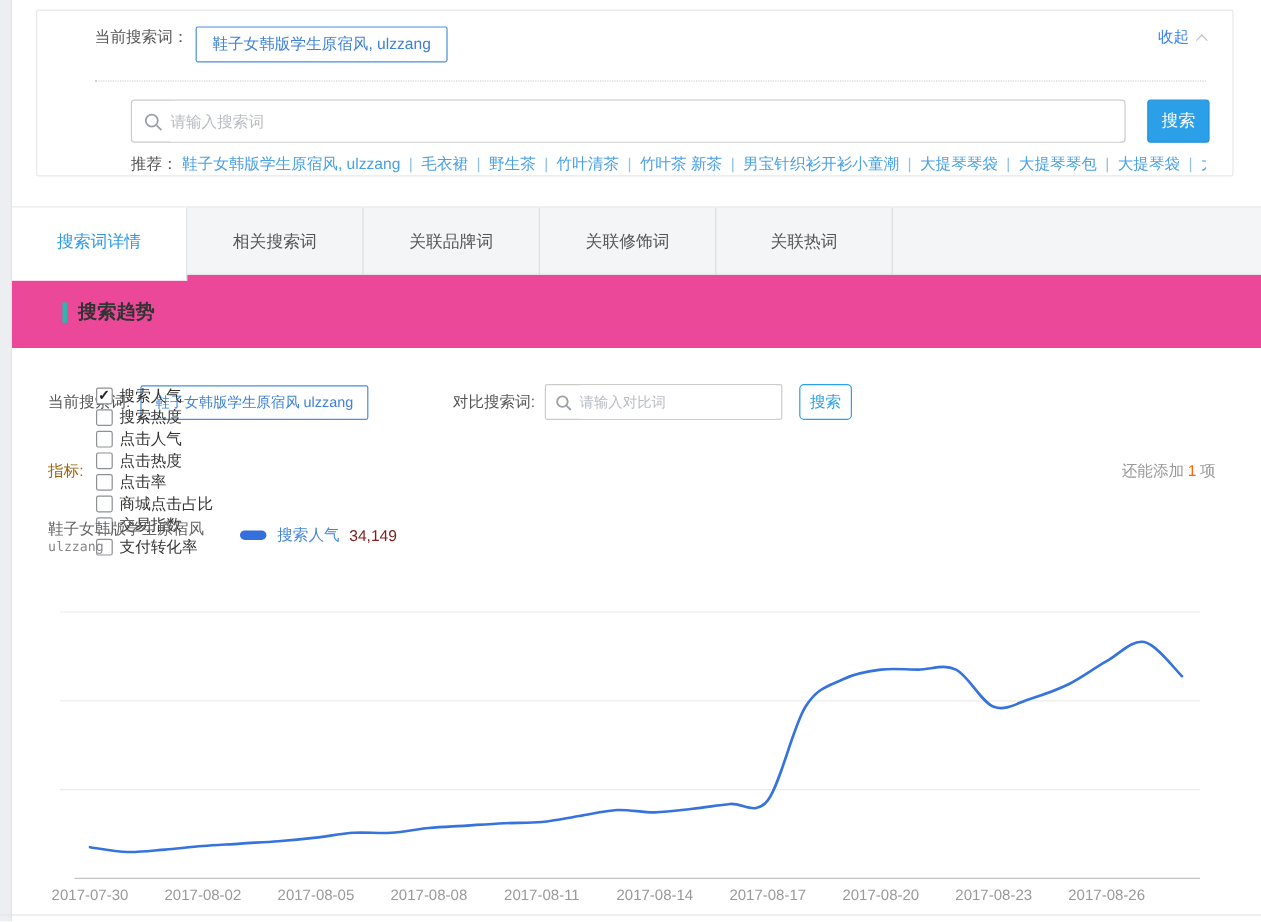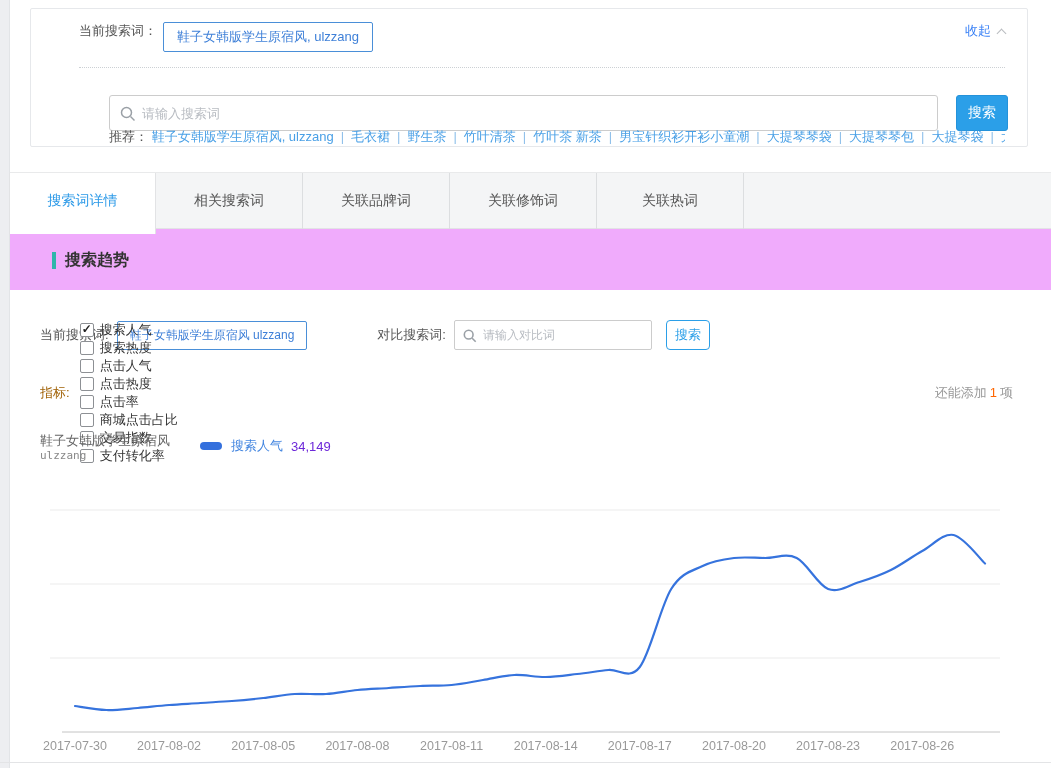--- a/index.html
+++ b/index.html
@@ -27,7 +27,7 @@
     padding:3px; transform:rotate(-135deg); margin-left:7px; margin-top:4px; }
   .dotted-sep { position:absolute; left:48px; right:22px; top:58px;
     border-top:1px dotted #ccd0d4; }
-  .row-search { position:absolute; left:78px; top:74px; height:32px; display:flex;margin-top:12px; }
+  .row-search { position:absolute; left:78px; top:74px; height:32px; display:flex; }
   .search-input-wrap { position:relative; width:829px; height:36px;
     border:1px solid #ccc; border-radius:3px; background:#fff; }
   .search-input-wrap svg { position:absolute; left:10px; top:10px; }

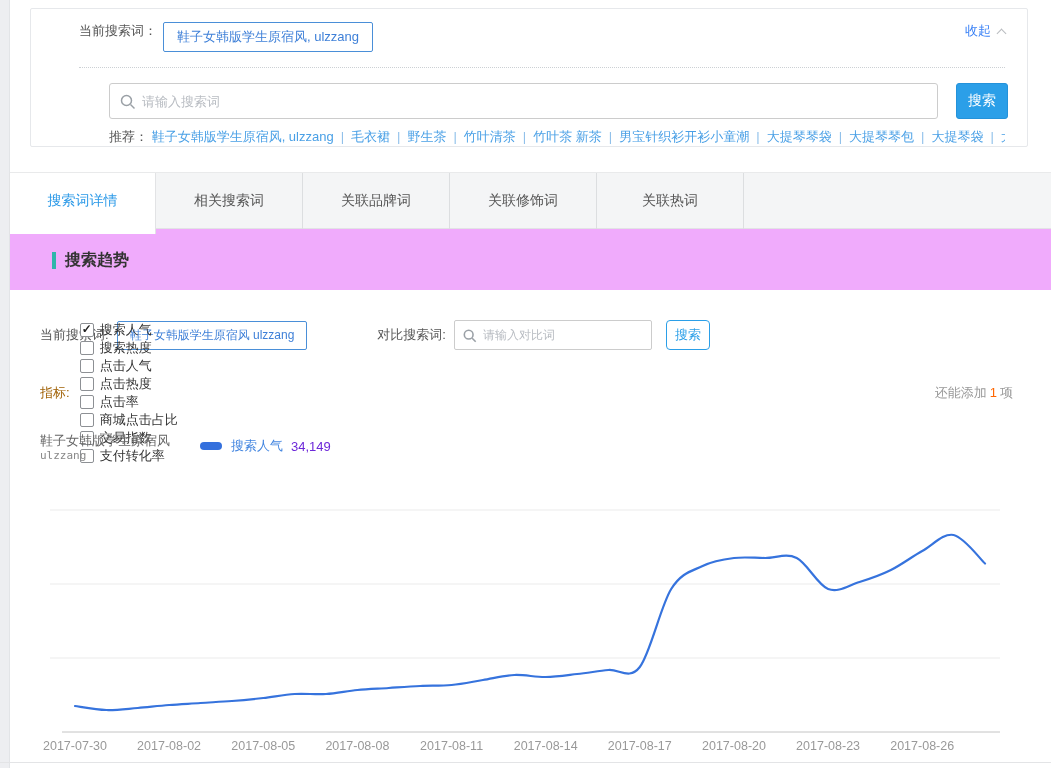--- a/index.html
+++ b/index.html
@@ -49,7 +49,7 @@
     background:#f4f5f6; border-top:1px solid #e9eaeb; border-bottom:1px solid #e2e3e5;
     display:flex; align-items:flex-start; z-index:1; }
   .tab { width:147px; height:56px; line-height:56px; text-align:center; color:#555;
-    font-size:14px; border-right:1px solid #dcdee0; cursor:pointer; background:transparent;font-family:Liberation Mono, monospace; }
+    font-size:14px; border-right:1px solid #dcdee0; cursor:pointer; background:transparent; }
   .tab.active { background:#fff; color:#2d9ae8; height:61px; border-right:1px solid #e2e3e5;
     border-left:1px solid #e2e3e5; margin-left:-1px; position:relative; z-index:3; }
 

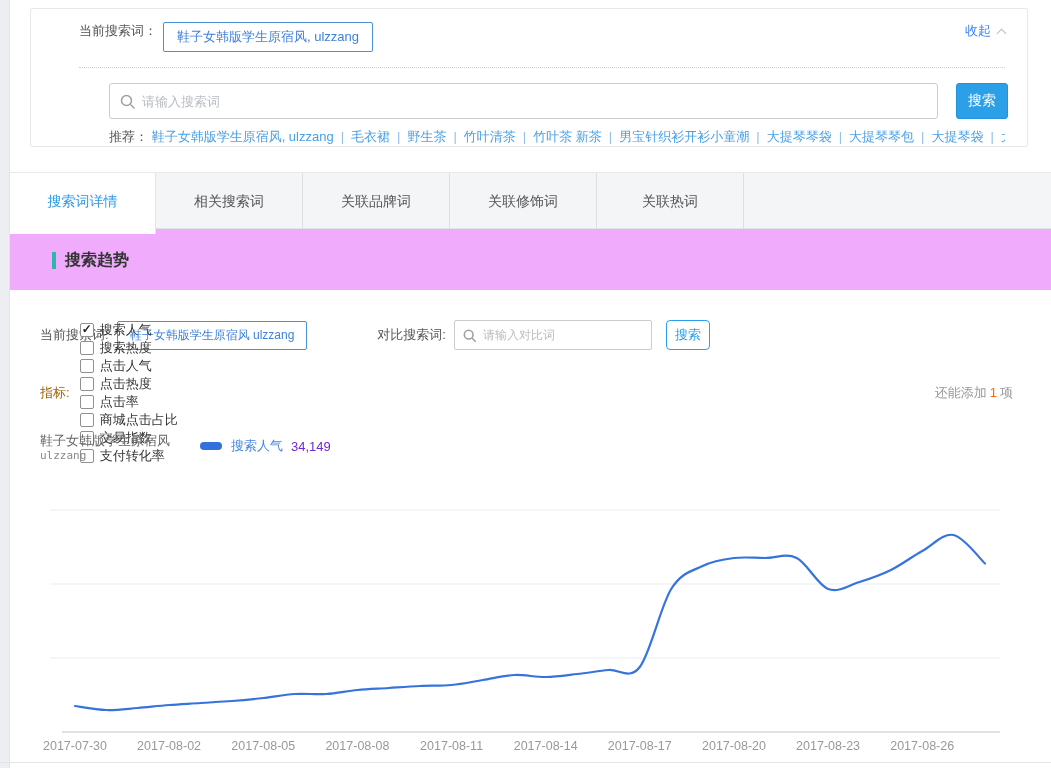--- a/index.html
+++ b/index.html
@@ -55,7 +55,7 @@
 
   
   .section-band { position:absolute; left:10px; right:0; top:229px; height:61px;
-    background:#f0abfc; }
+    background:#ec4899; }
   .section-title-wrap { position:absolute; left:42px; top:21px; display:flex; align-items:center; }
   .teal-bar { width:4px; height:17px; background:#2fb5ab; margin-right:9px; }
   .section-title { font-size:16px; font-weight:bold; color:#333; }

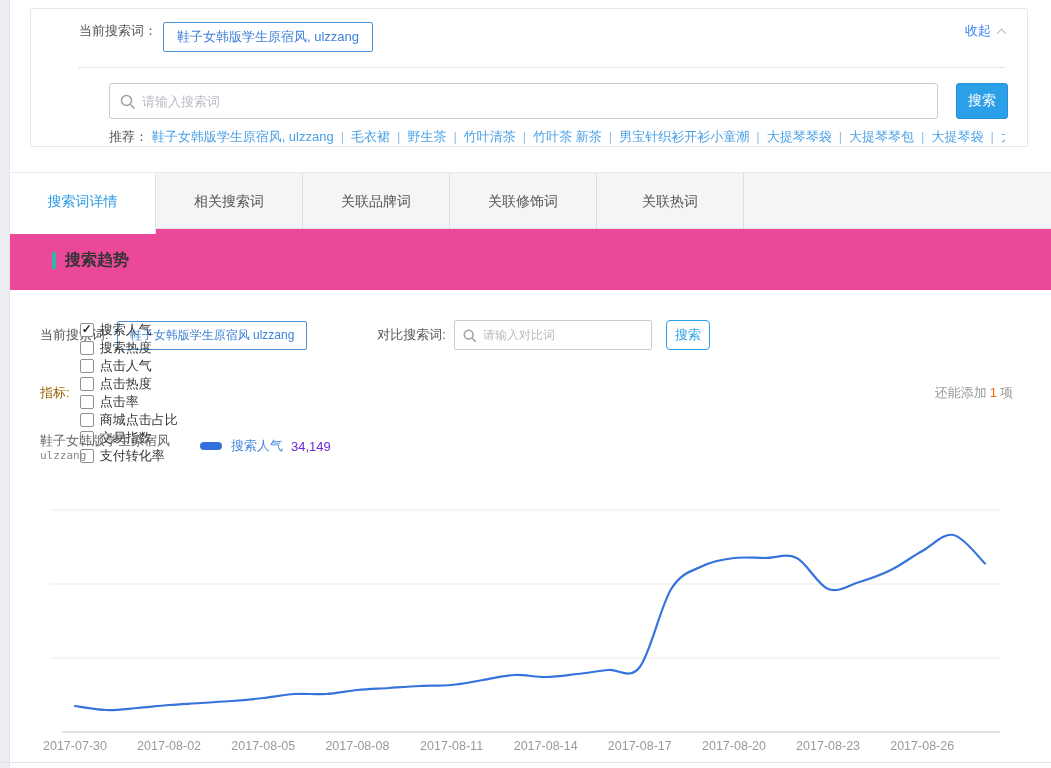--- a/index.html
+++ b/index.html
@@ -94,7 +94,7 @@
   .legend-group { position:absolute; left:200px; top:437px; display:flex; align-items:center; }
   .legend-pill { width:22px; height:8px; border-radius:4px; background:#3470dd; }
   .legend-metric { color:#4285e0; margin-left:9px; }
-  .legend-value { color:#6d28d9; margin-left:8px;text-align:center; }
+  .legend-value { color:#7f1d1d; margin-left:8px;text-align:center; }
 
   #chart-svg { position:absolute; left:0; top:495px; }
   .bottom-edge { position:absolute; left:0; right:0; top:762px; border-top:1px solid #e3e4e6; }

